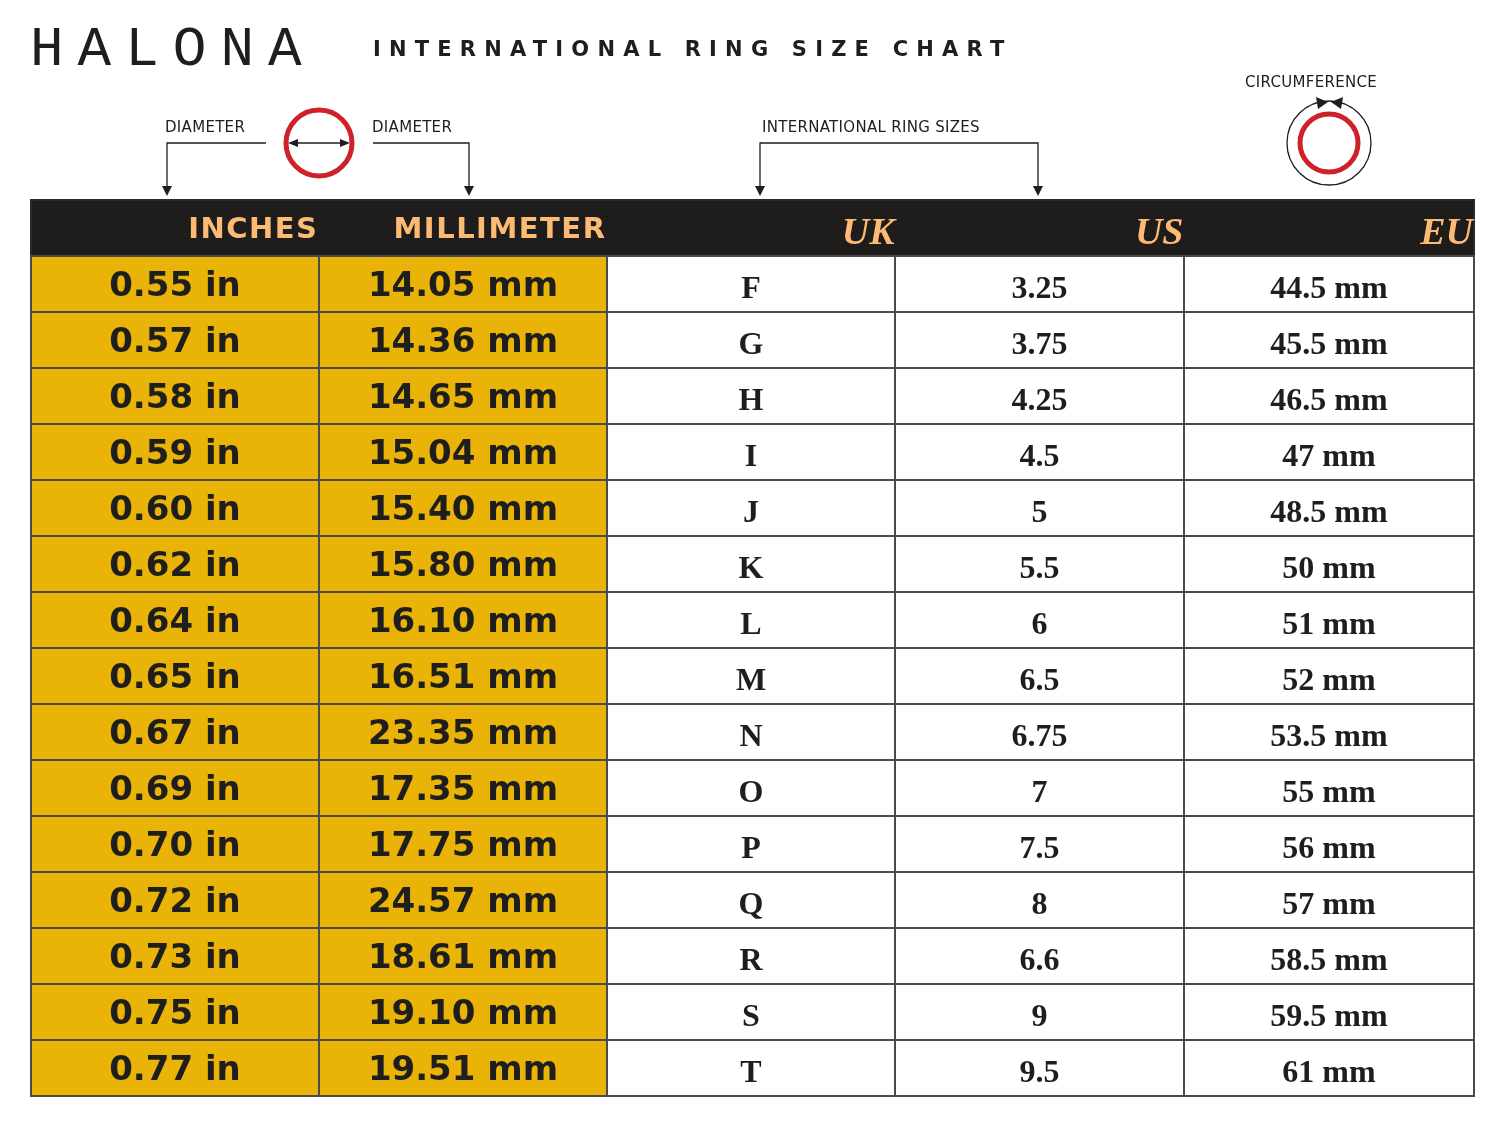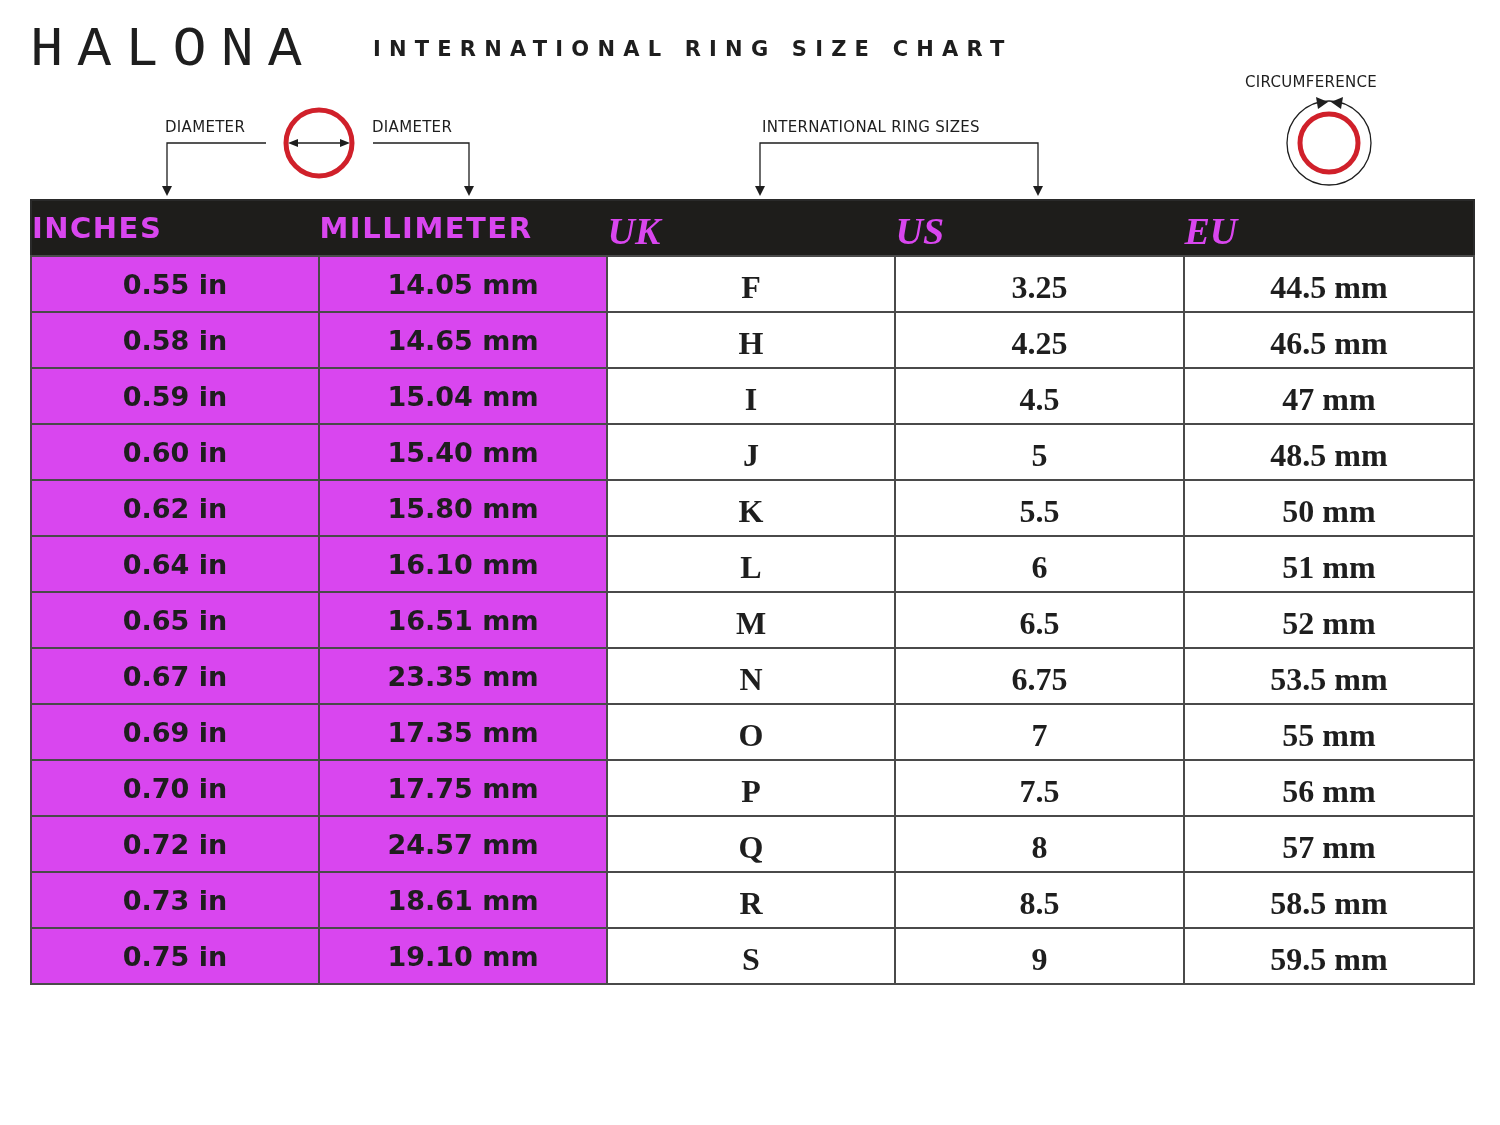--- a/index.html
+++ b/index.html
@@ -10,7 +10,7 @@
   svg.over{position:absolute;left:0;top:0;}
   table{position:absolute;left:30px;top:199px;width:1443px;border-collapse:collapse;border:2.5px solid #2a2a2a;table-layout:fixed;}
   thead tr{background:#1e1d1b;height:56px;}
-  th{color:#d946ef;font-weight:bold;text-align:left;padding:0;border-left:1px solid #1e1d1b;}
+  th{color:#fdba74;font-weight:bold;text-align:right;padding:0;border-left:1px solid #1e1d1b;}
   th.sans{font-family:"DejaVu Sans",sans-serif;font-size:29px;letter-spacing:1.5px;}
   th.serif{font-family:"Liberation Serif",serif;font-size:38px;padding-top:6px;font-style:italic;}
   tbody tr{height:56px;}

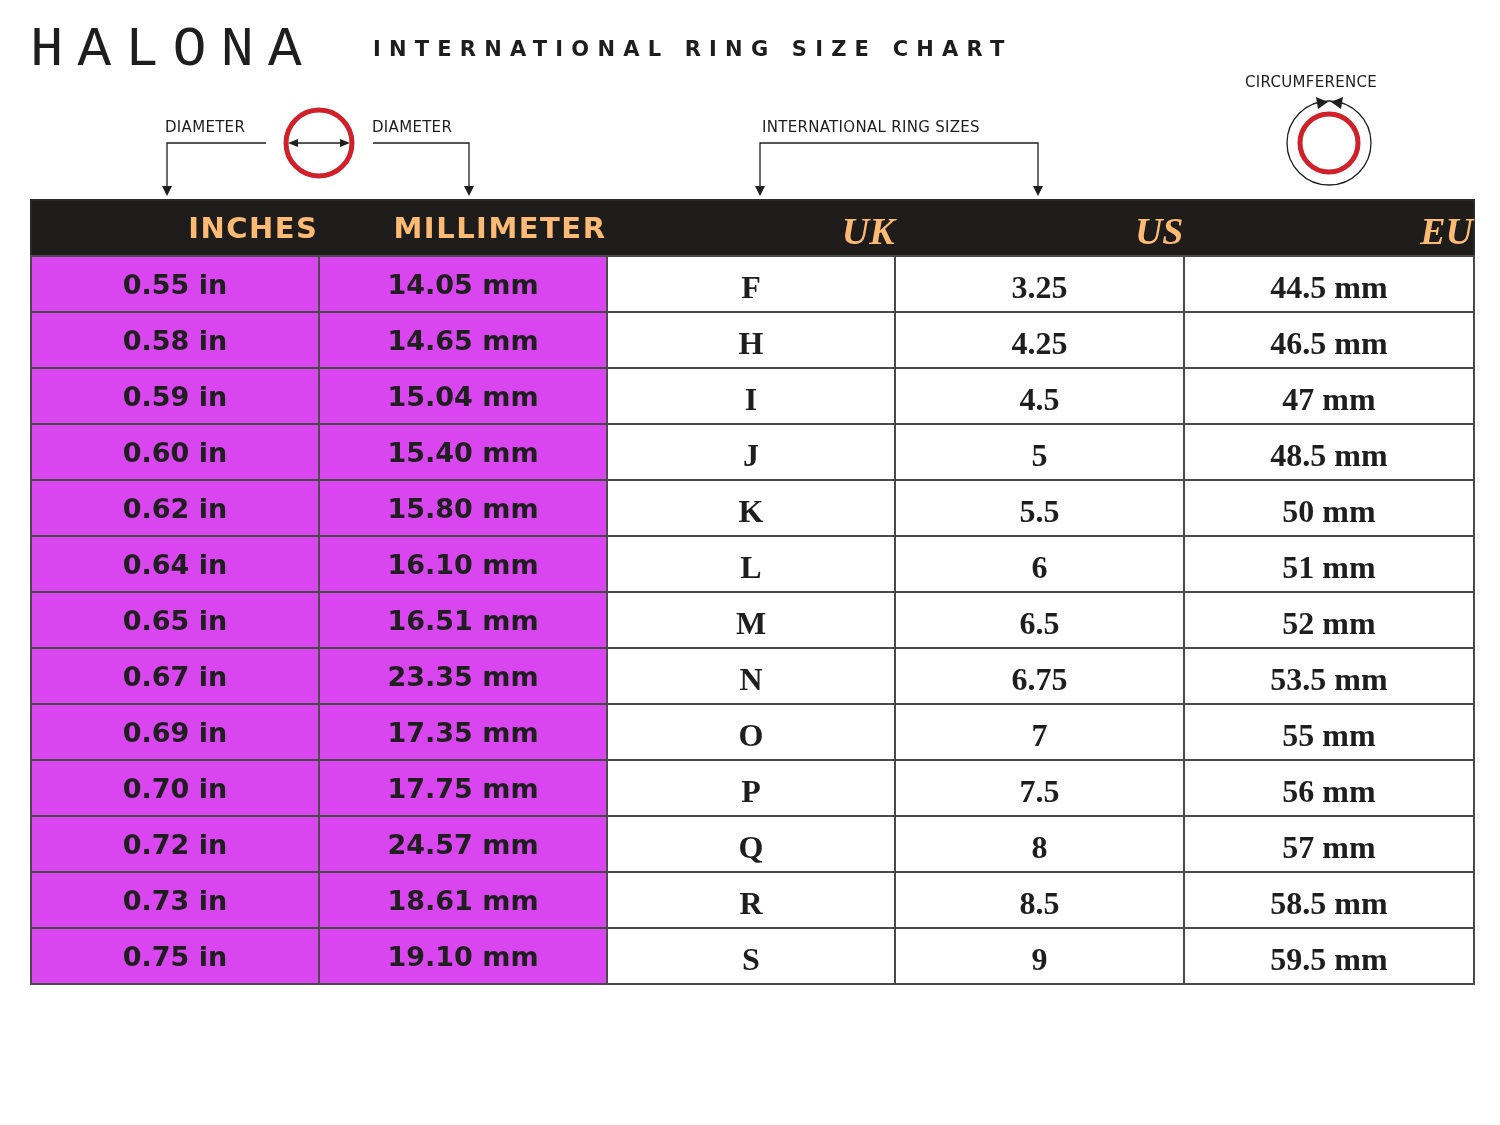--- a/index.html
+++ b/index.html
@@ -15,7 +15,7 @@
   th.serif{font-family:"Liberation Serif",serif;font-size:38px;padding-top:6px;font-style:italic;}
   tbody tr{height:56px;}
   td{border:2px solid #4a4a4a;text-align:center;padding:0;color:#1e1e1e;font-weight:bold;}
-  td.g{background:#d946ef;font-family:"DejaVu Sans",sans-serif;font-size:27px;}
+  td.g{background:#eab308;font-family:"DejaVu Sans",sans-serif;font-size:34px;}
   td.w{background:#fff;font-family:"Liberation Serif",serif;font-size:32px;padding-top:6px;}
 </style>
 </head>

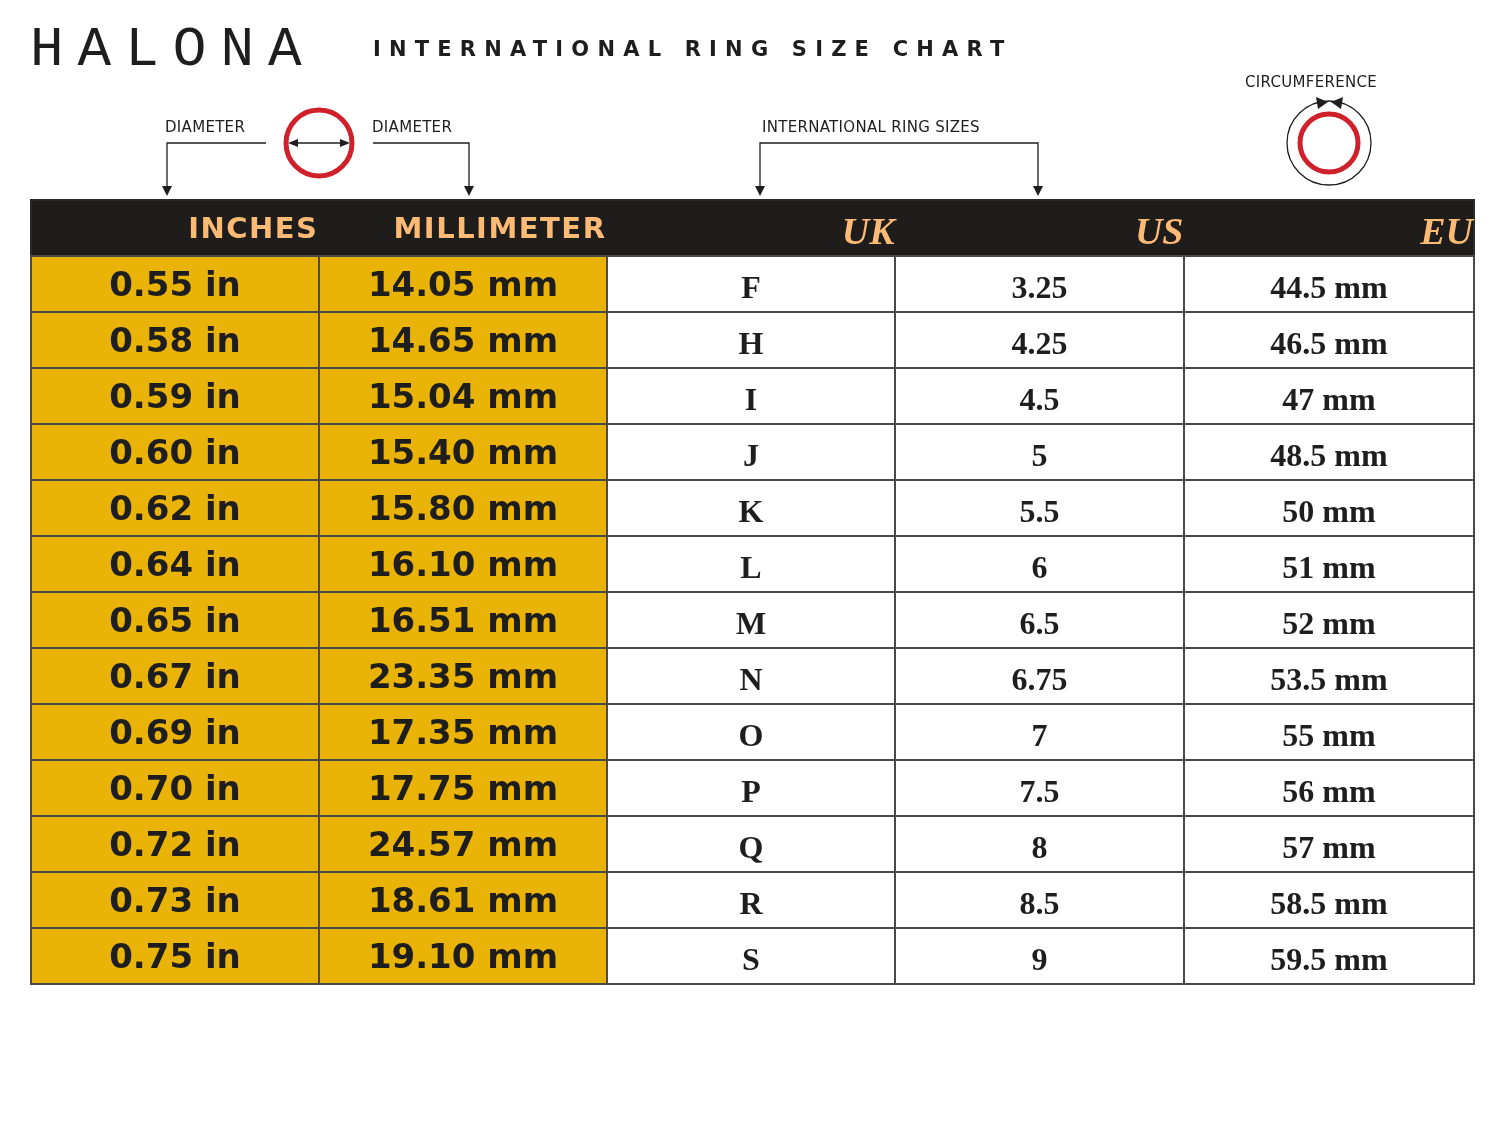--- a/index.html
+++ b/index.html
@@ -88,6 +88,13 @@
         <td class="w">44.5 mm</td>
       </tr>
       <tr>
+        <td class="g">0.57 in</td>
+        <td class="g">14.36 mm</td>
+        <td class="w">G</td>
+        <td class="w">3.75</td>
+        <td class="w">45.5 mm</td>
+      </tr>
+      <tr>
         <td class="g">0.58 in</td>
         <td class="g">14.65 mm</td>
         <td class="w">H</td>

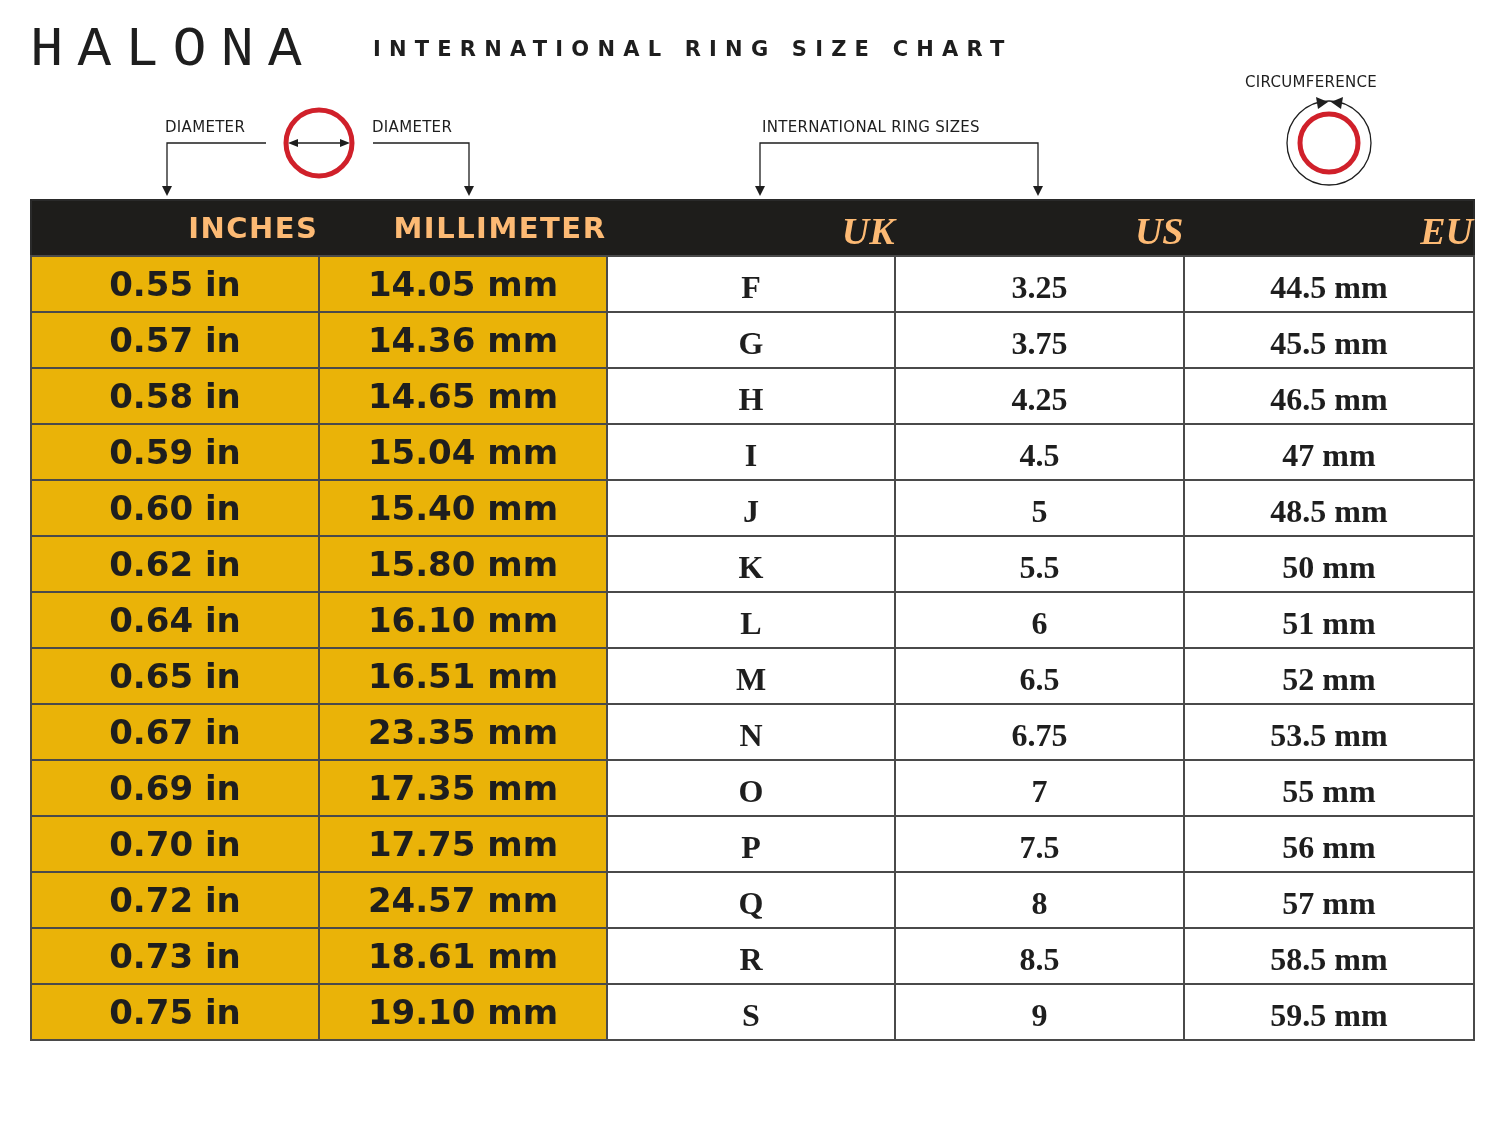--- a/index.html
+++ b/index.html
@@ -168,7 +168,7 @@
         <td class="g">0.73 in</td>
         <td class="g">18.61 mm</td>
         <td class="w">R</td>
-        <td class="w">8.5</td>
+        <td class="w">6.6</td>
         <td class="w">58.5 mm</td>
       </tr>
       <tr>

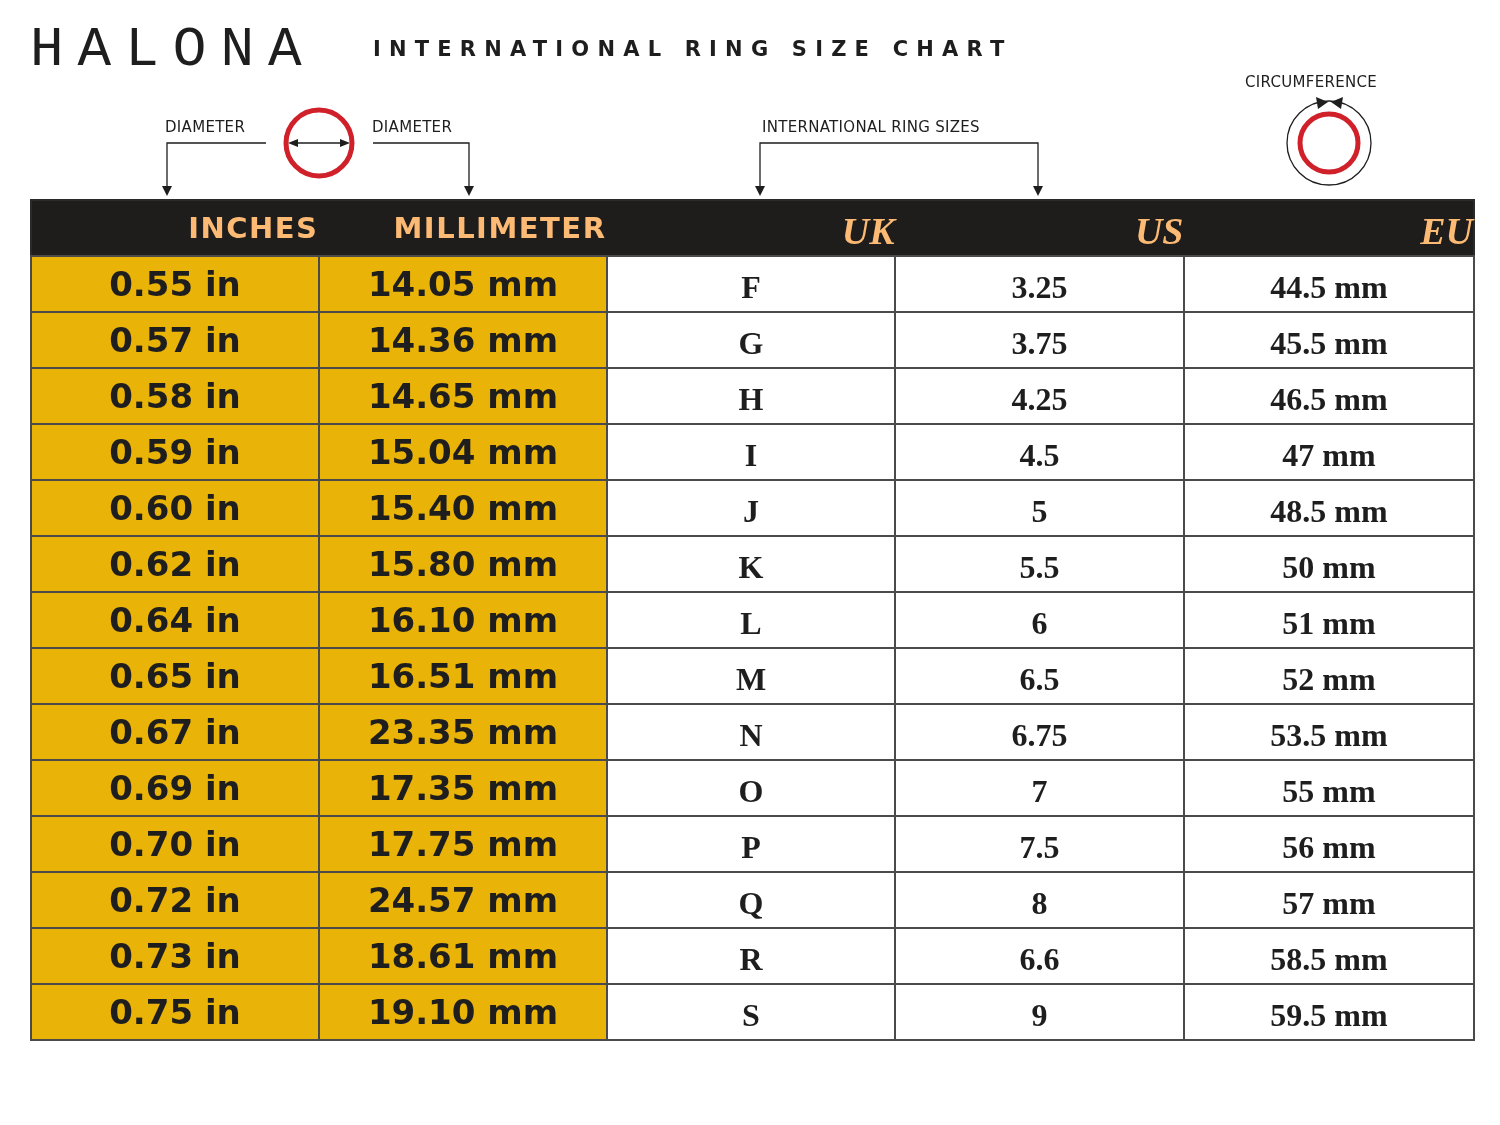--- a/index.html
+++ b/index.html
@@ -178,6 +178,13 @@
         <td class="w">9</td>
         <td class="w">59.5 mm</td>
       </tr>
+      <tr>
+        <td class="g">0.77 in</td>
+        <td class="g">19.51 mm</td>
+        <td class="w">T</td>
+        <td class="w">9.5</td>
+        <td class="w">61 mm</td>
+      </tr>
     </tbody>
 </table>
 

